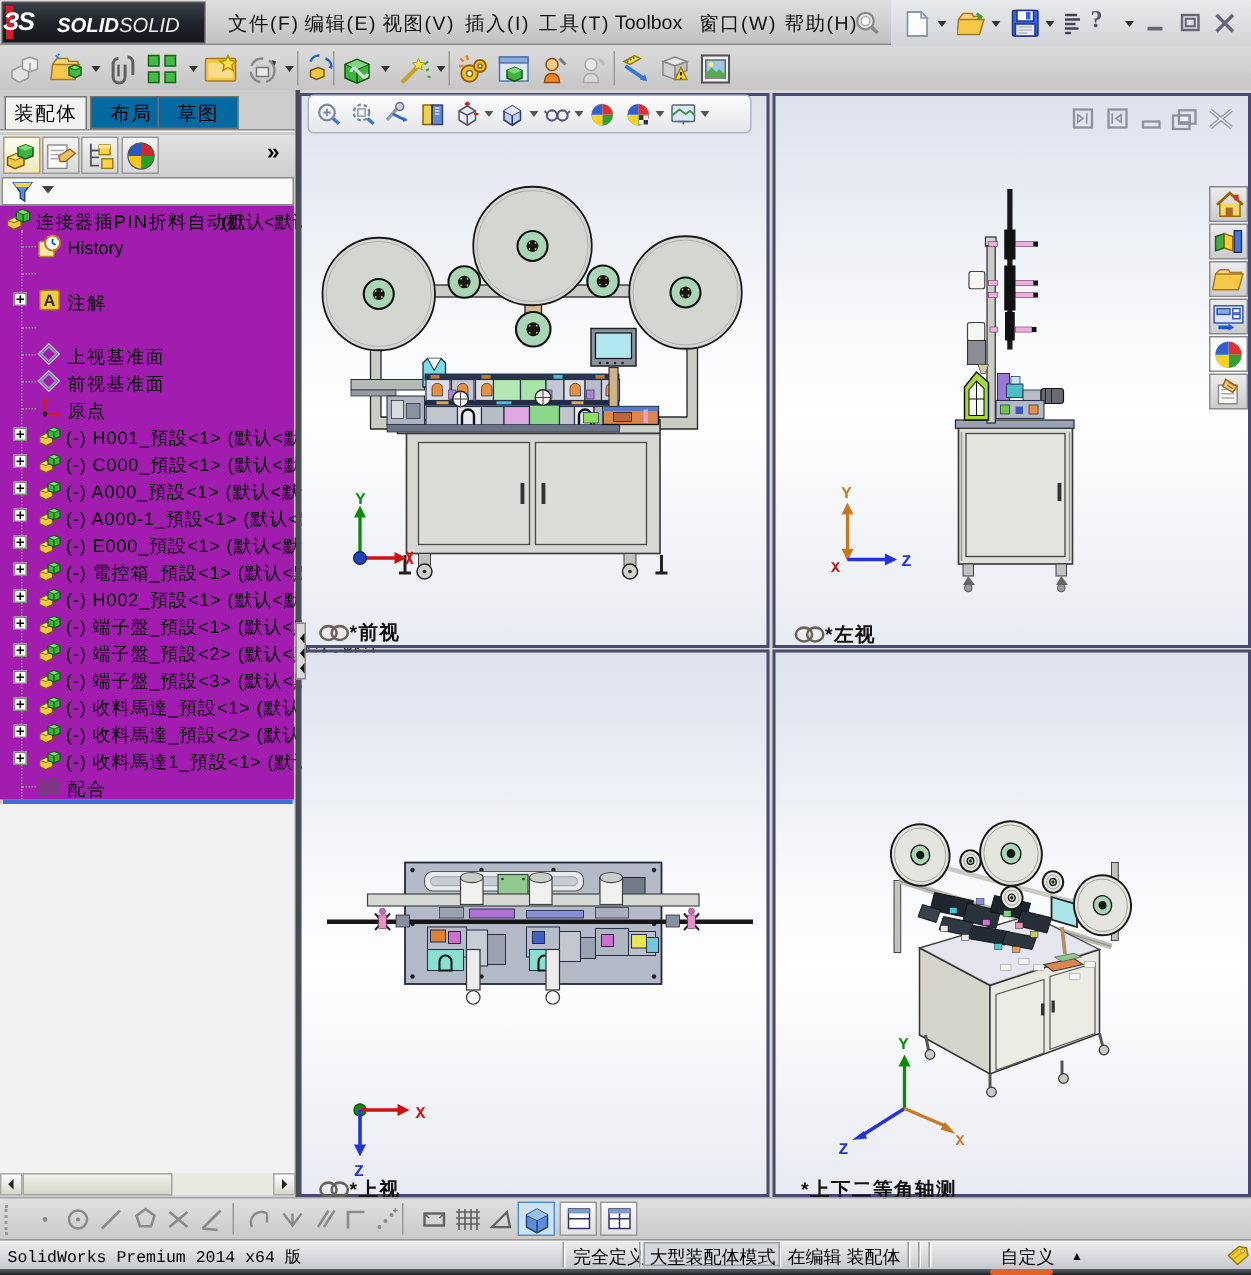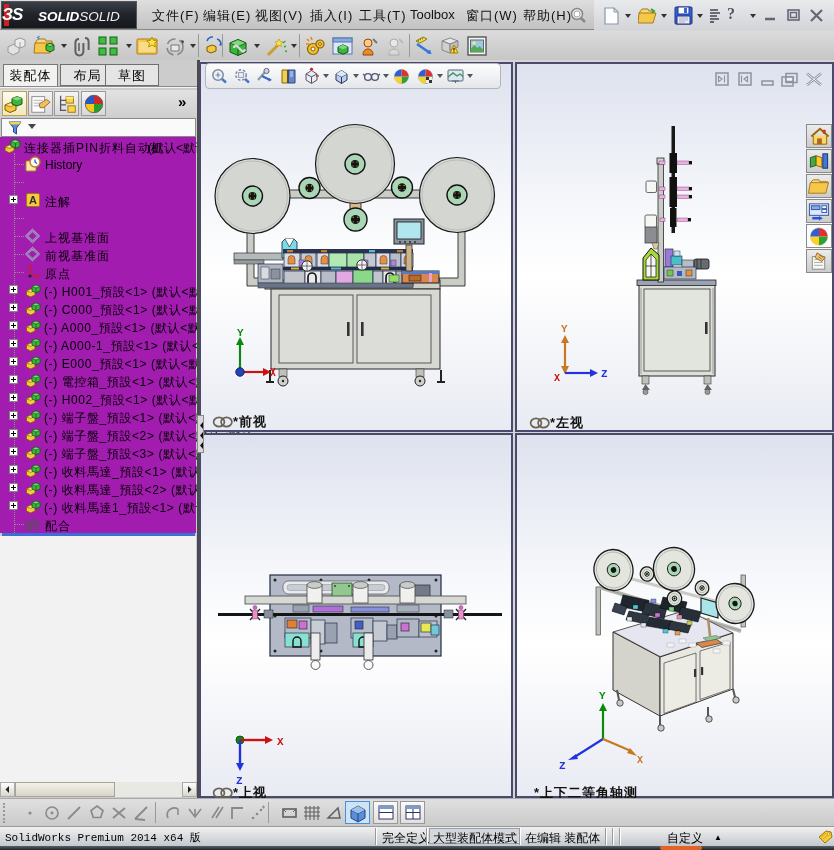--- a/index.html
+++ b/index.html
@@ -22,7 +22,7 @@
 #lpsep{position:absolute;left:197px;top:60px;width:3px;height:738px;background:#4a4a4a}
 .tab{position:absolute;top:2px;height:22px;font-size:13px;text-align:center;line-height:22px;color:#000;letter-spacing:1px}
 .tab.on{background:#f2f2f1;border:1px solid #777;border-bottom:none;z-index:2}
-.tab.off{background:#e5e5e5;border:1px solid #6f6f6f}
+.tab.off{background:#0369a1;border:1px solid #6f6f6f}
 #tabstrip{position:absolute;left:0;top:2px;width:197px;height:26px}
 #tabline{position:absolute;left:0;top:26px;width:197px;height:2px;background:#f2f2f1;border-top:1px solid #8a8a8a}
 #iconrow{position:absolute;left:0;top:30px;width:197px;height:27px;background:linear-gradient(#e2e2e2,#cfcfcf)}

